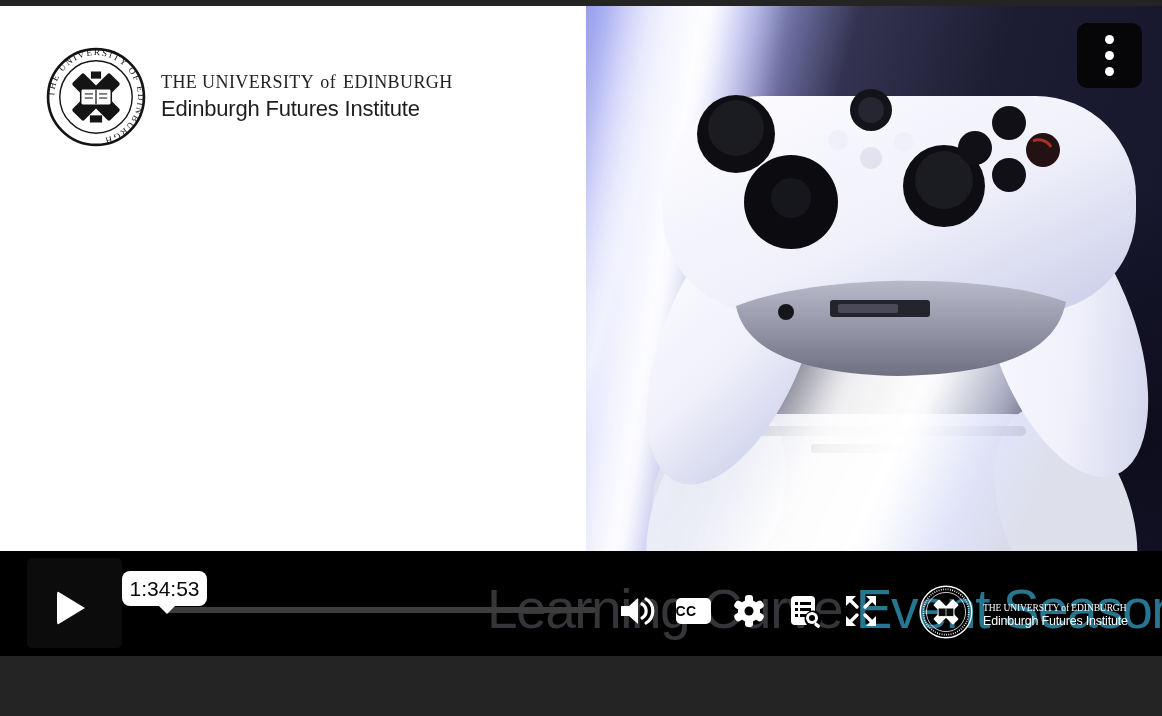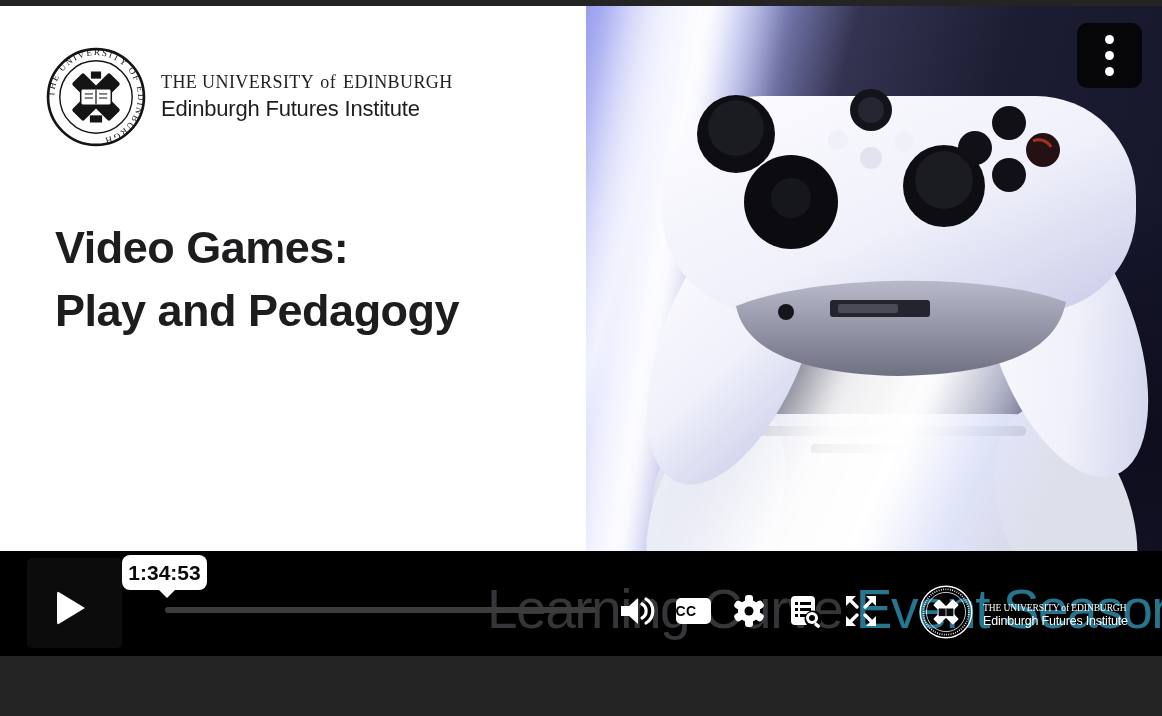--- a/index.html
+++ b/index.html
@@ -109,10 +109,6 @@
             <div class="l2">Edinburgh Futures Institute</div>
           </div>
         </div>
-        <div class="slide-title">
-          <div>Video Games:</div>
-          <div>Play and Pedagogy</div>
-        </div>
       </div>
 
       <div class="photo">

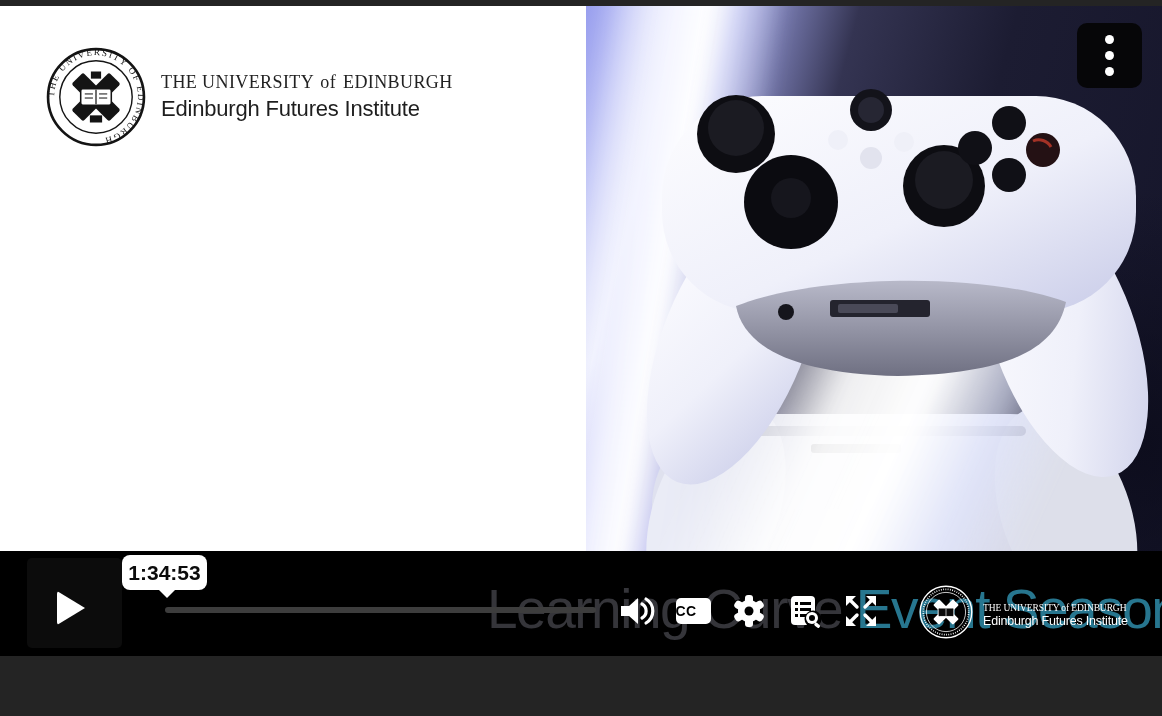--- a/index.html
+++ b/index.html
@@ -52,8 +52,8 @@
             border-left:28px solid #fff;border-top:17px solid transparent;border-bottom:17px solid transparent;
             border-radius:3px;}
 
-  .tooltip{position:absolute;left:122px;top:4px;width:85px;height:35px;background:#fff;border-radius:8px;
-           display:flex;align-items:center;justify-content:center;color:#0b0b0b;font-size:21px;font-weight:700;}
+  .tooltip{position:absolute;left:122px;top:20px;width:85px;height:35px;background:#fff;border-radius:8px;
+           display:flex;align-items:center;justify-content:center;color:#0b0b0b;font-size:21px;font-weight:400;}
   .tooltip::after{content:"";position:absolute;left:36px;bottom:-8px;width:0;height:0;
            border:9px solid transparent;border-top:9px solid #fff;border-bottom:0;}
 

